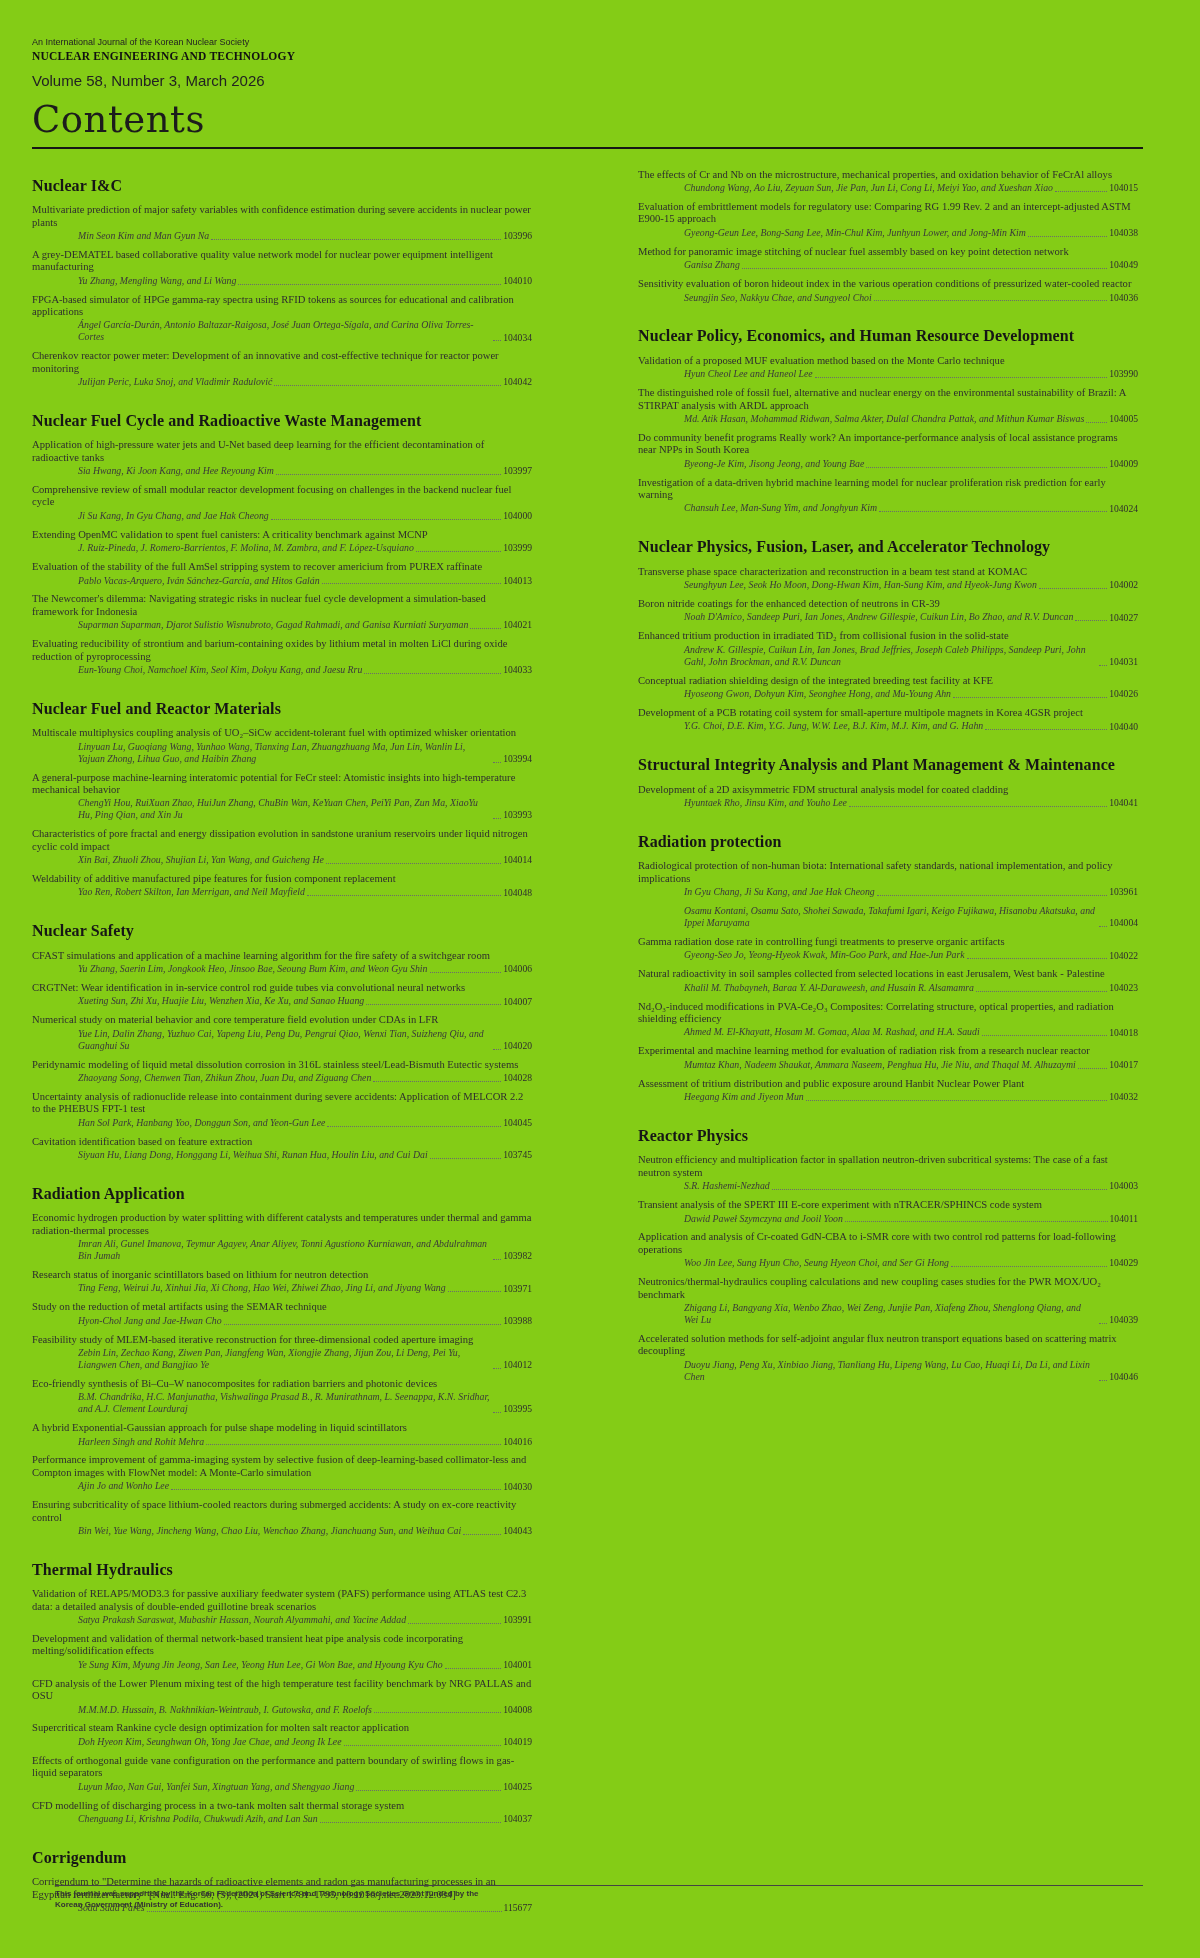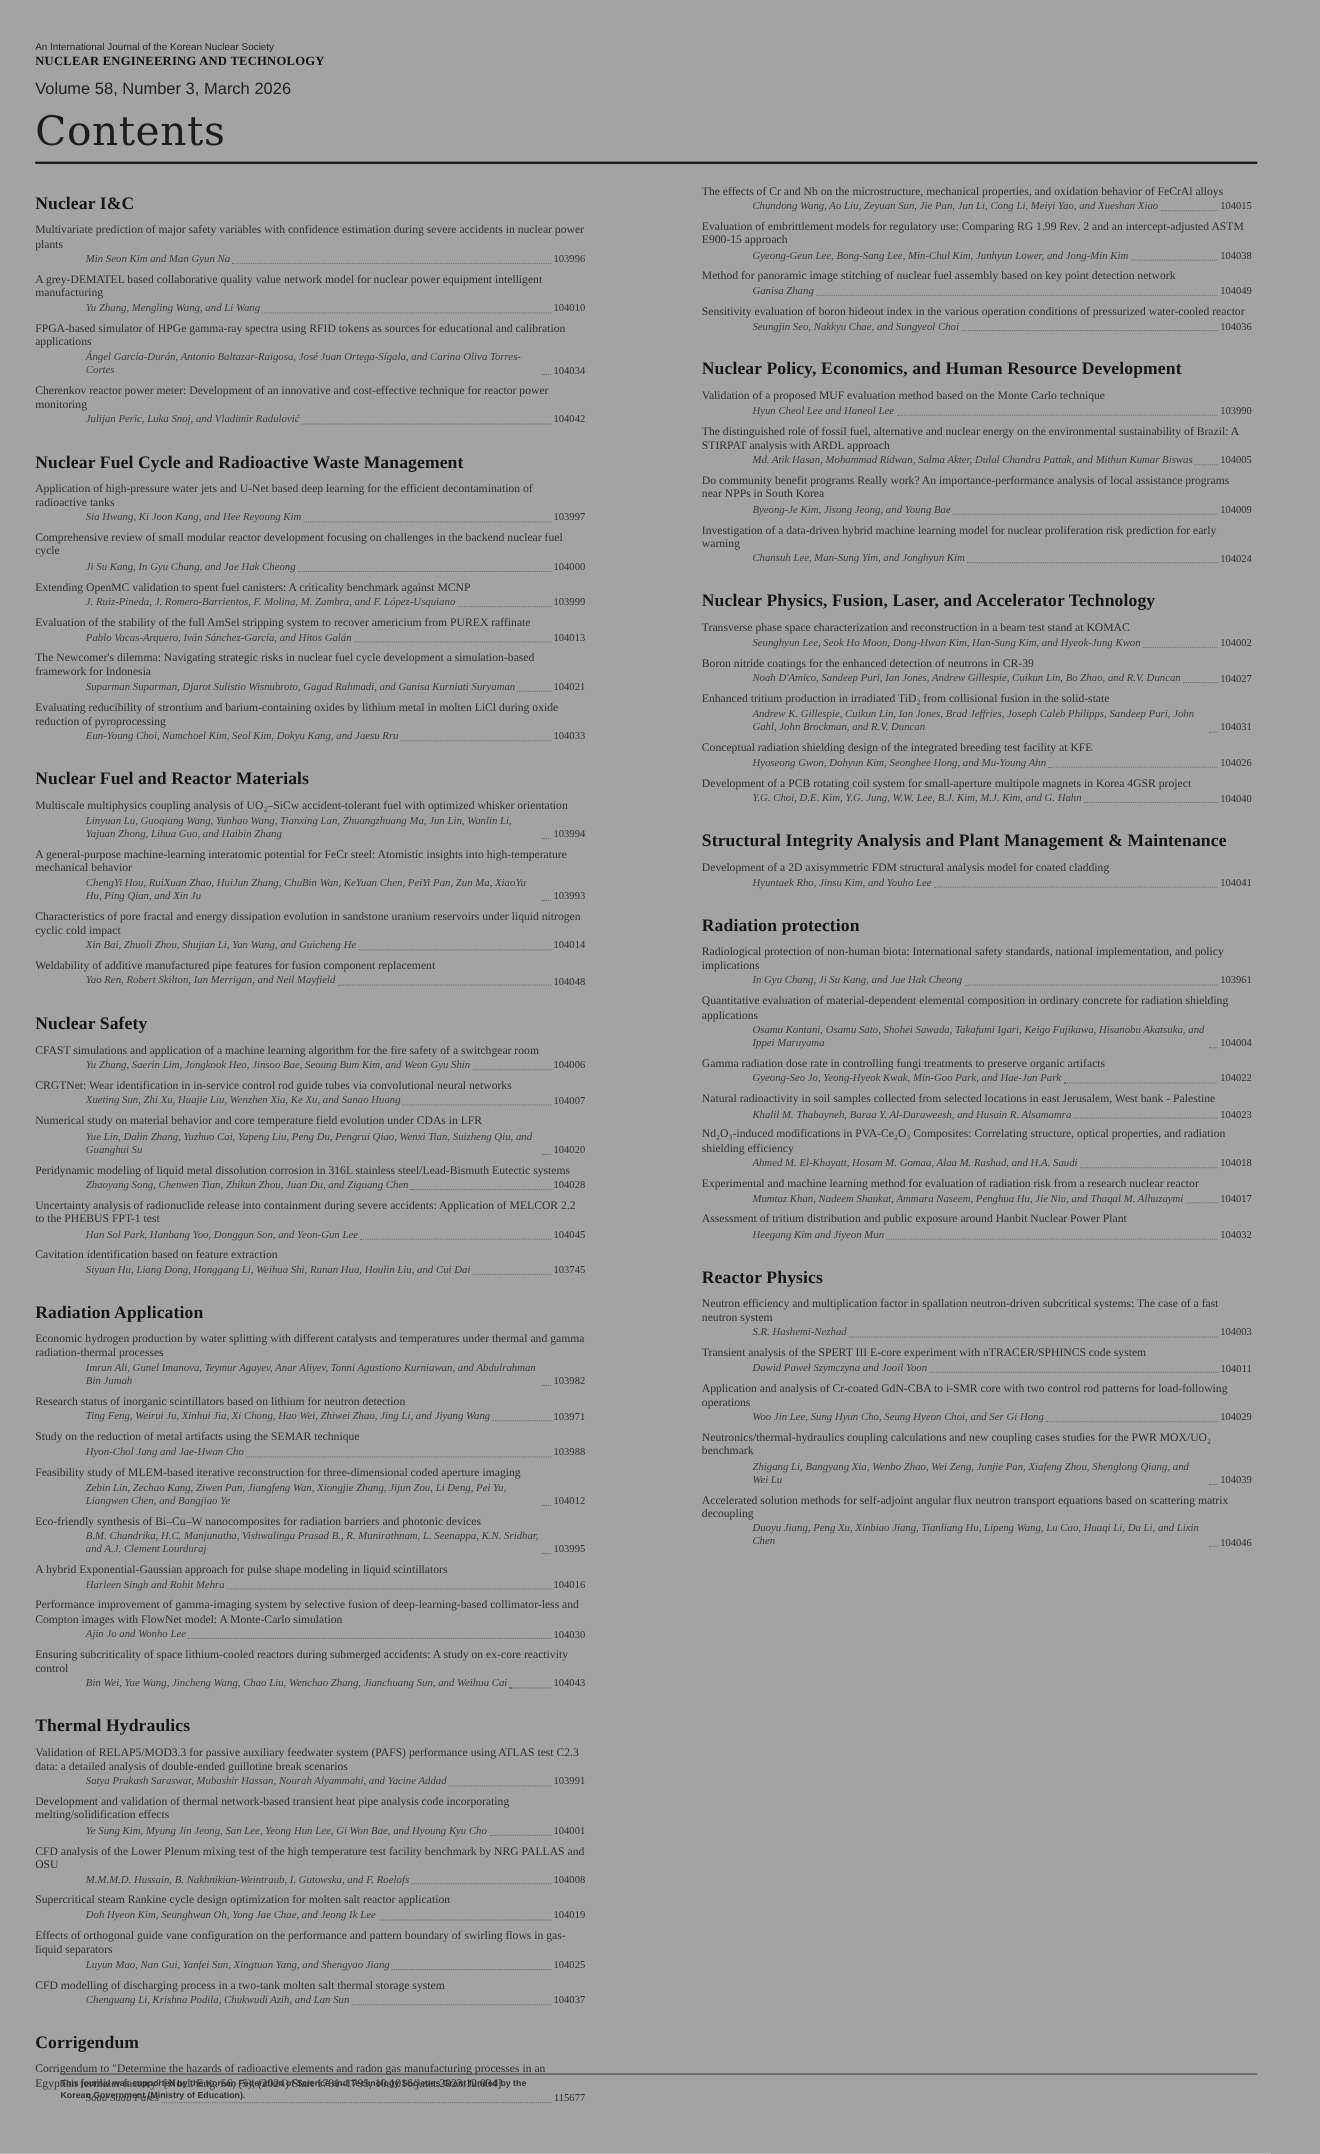--- a/index.html
+++ b/index.html
@@ -7,7 +7,7 @@
     position:relative;
     width:1200px;height:1958px;
     margin:0 auto;
-    background:#a3a3a3;
+    background:#84cc16;
     font-family:"Liberation Serif","DejaVu Serif",serif;
     color:#2e2e2e;
     overflow:hidden;

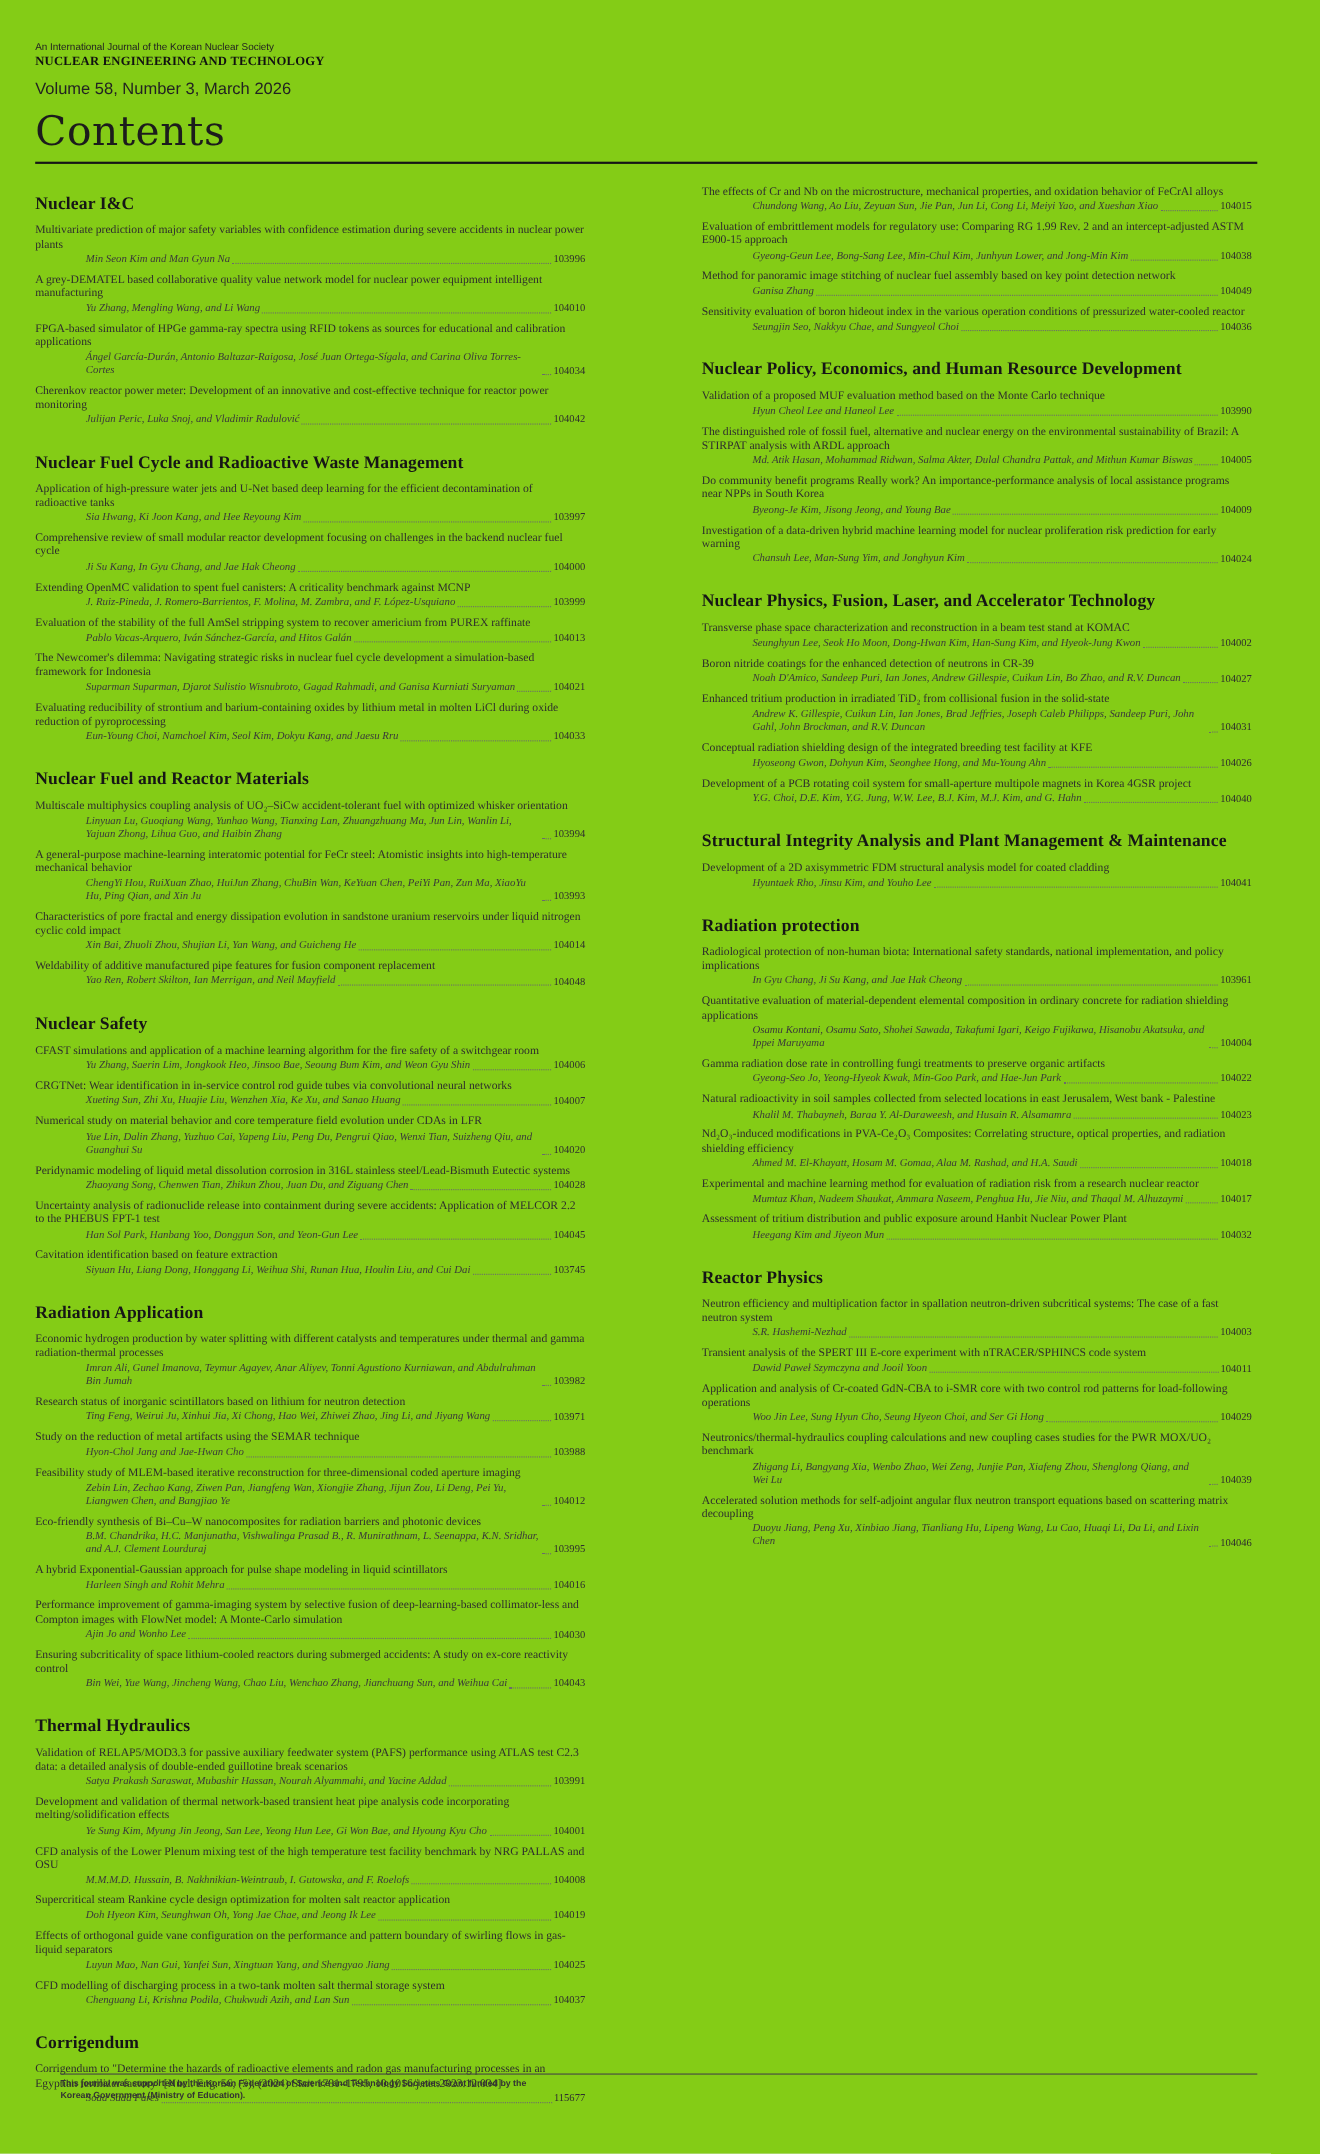--- a/index.html
+++ b/index.html
@@ -500,7 +500,6 @@
             </div>
           </div>
           <div class="article">
-            <div class="a-title">Quantitative evaluation of material-dependent elemental composition in ordinary concrete for radiation shielding applications</div>
             <div class="a-meta">
               <span class="authors">Osamu Kontani, Osamu Sato, Shohei Sawada, Takafumi Igari, Keigo Fujikawa, Hisanobu Akatsuka, and Ippei Maruyama</span>
               <span class="leader"></span>

